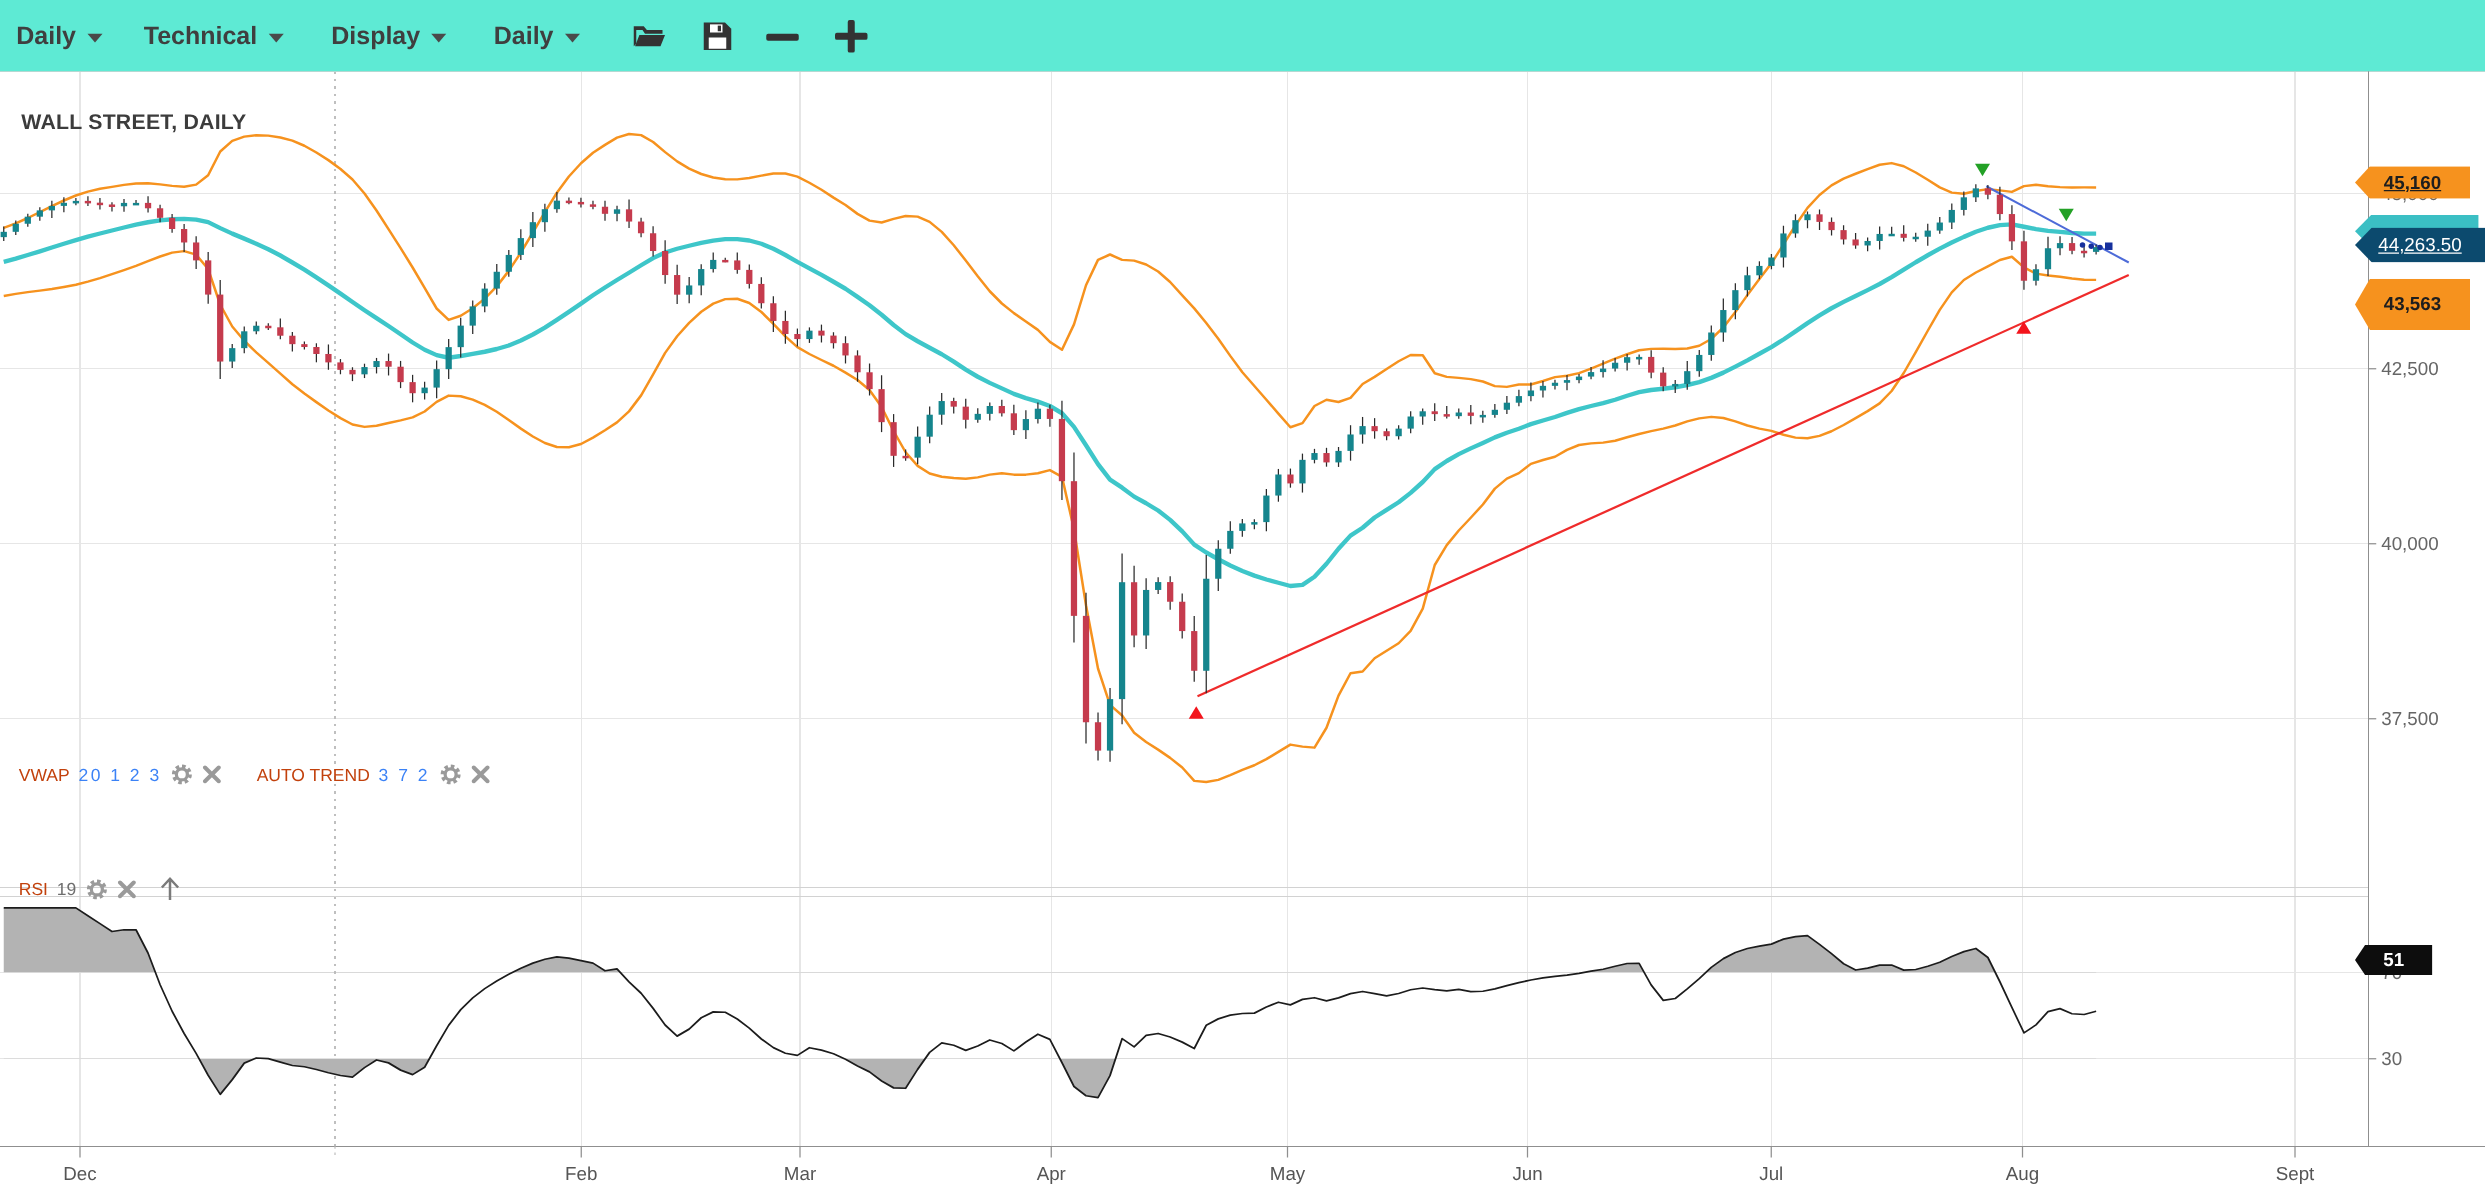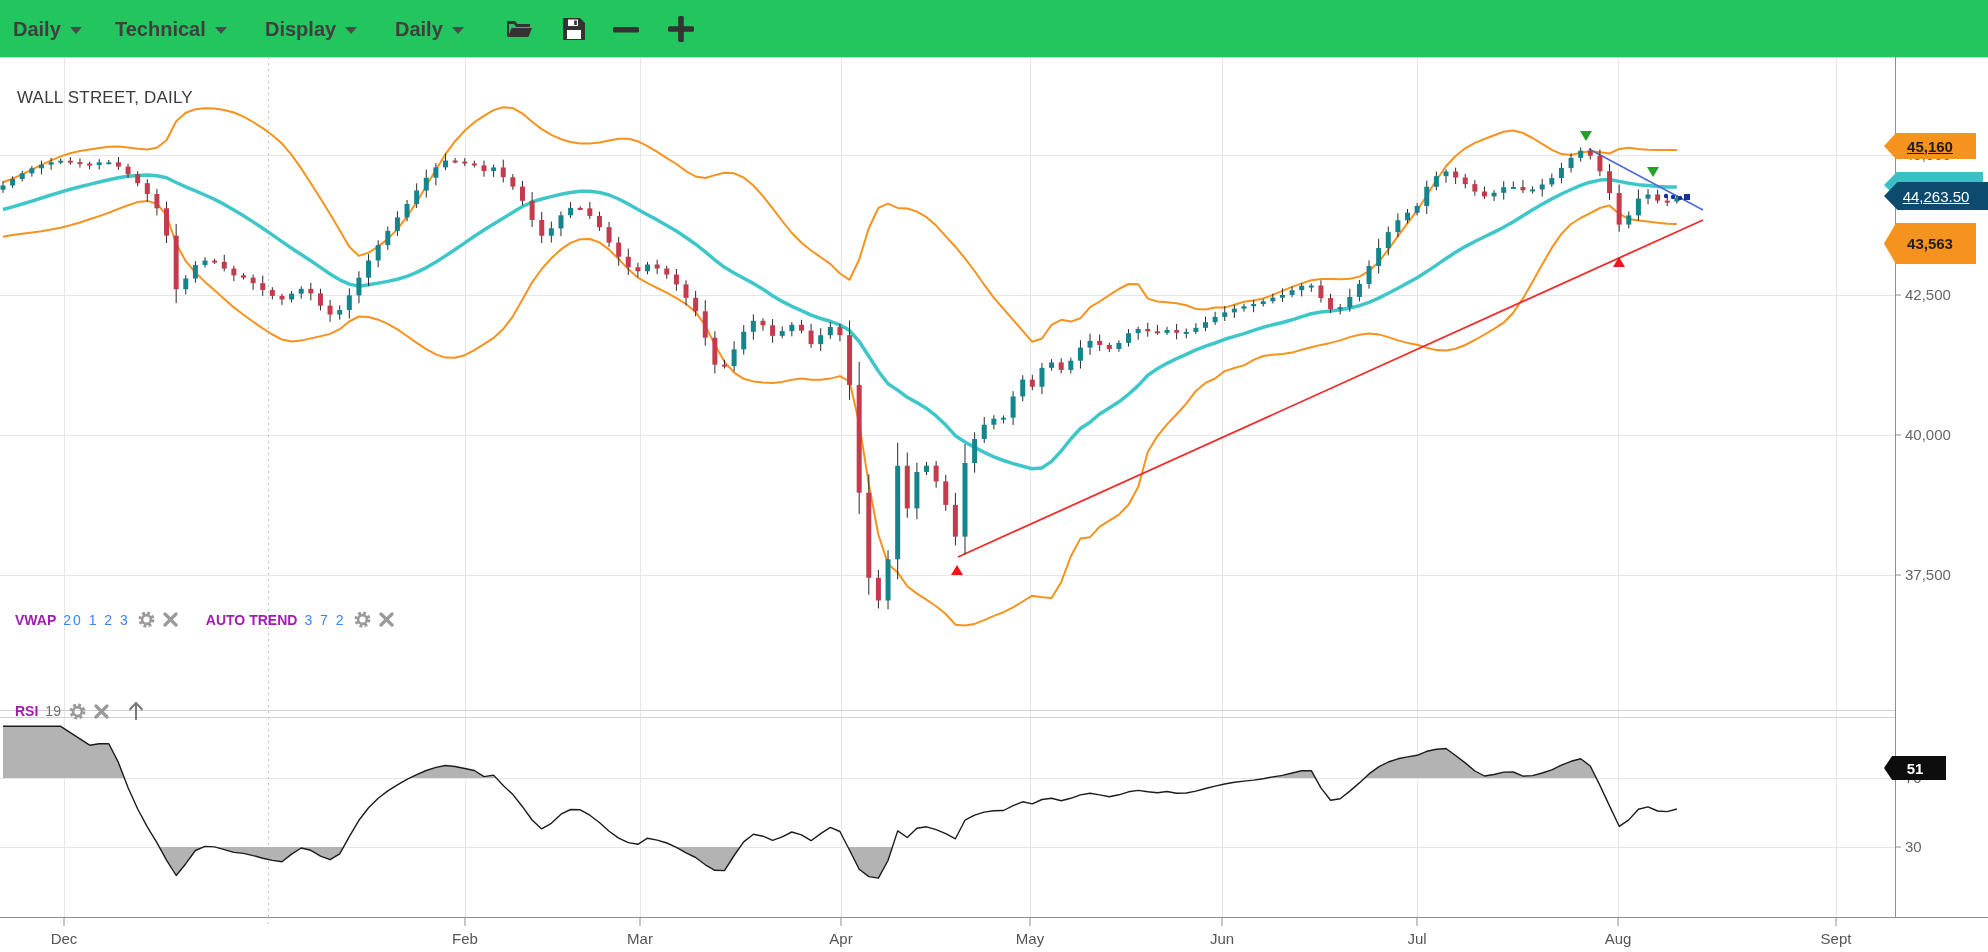--- a/index.html
+++ b/index.html
@@ -6,7 +6,7 @@
   .stage{position:relative;width:1988px;height:952px;background:#ffffff;overflow:hidden;
          font-family:"Liberation Sans",sans-serif;}
   
-  .toolbar{position:absolute;left:0;top:0;width:1988px;height:57px;background:#22c55e;z-index:20;}
+  .toolbar{position:absolute;left:0;top:0;width:1988px;height:57px;background:#5eead4;z-index:20;}
   .tb-btn{position:absolute;top:10px;height:38px;display:flex;align-items:center;background:none;
           border:none;cursor:pointer;padding:0;font-family:"Liberation Sans",sans-serif;
           font-size:20px;font-weight:700;color:#3f3f3f;}

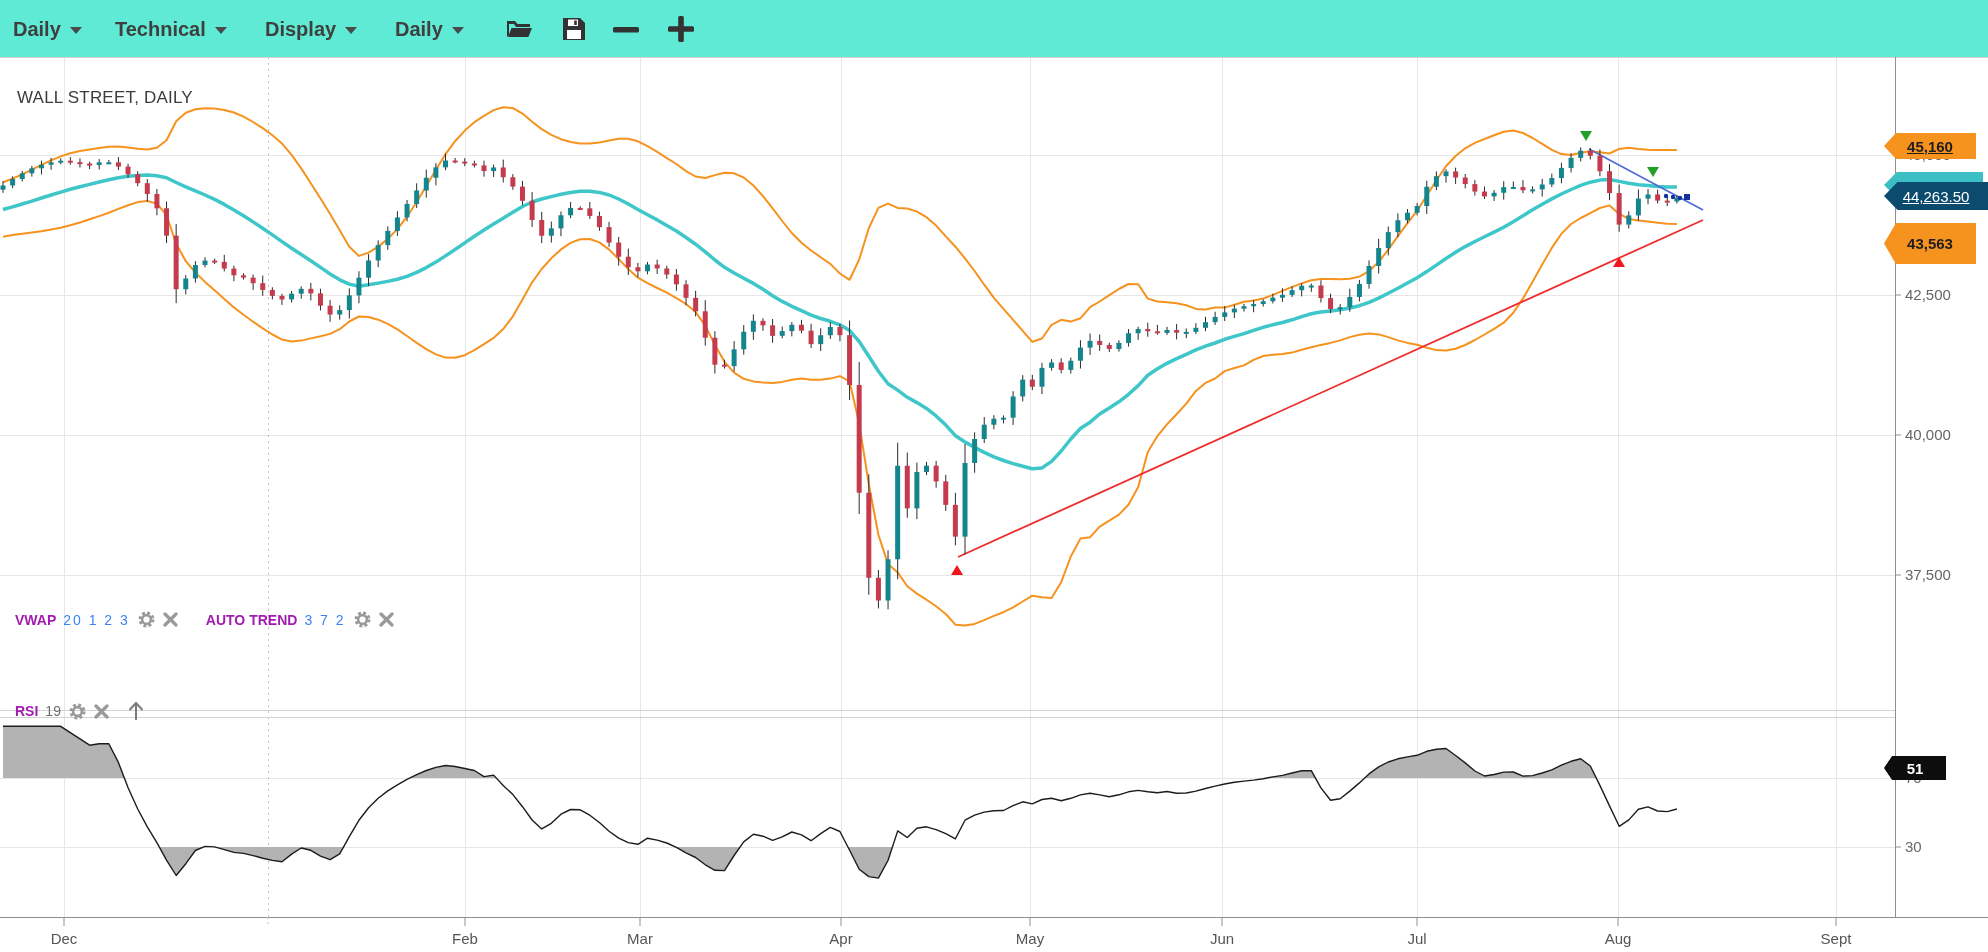--- a/index.html
+++ b/index.html
@@ -15,7 +15,7 @@
   .tb-icon{position:absolute;top:10px;height:38px;display:flex;align-items:center;background:none;
            border:none;cursor:pointer;padding:0;}
   
-  .chart-title{position:absolute;left:17px;top:88px;font-size:17px;font-weight:400;color:#3c3c3c;
+  .chart-title{position:absolute;left:17px;top:88px;font-size:17px;font-weight:700;color:#3c3c3c;
                letter-spacing:.2px;z-index:6;}
   .ind-row{position:absolute;display:flex;align-items:center;gap:7px;z-index:6;font-size:14px;color:#6e6e6e;}
   .ind-name{font-weight:700;color:#a21caf;}

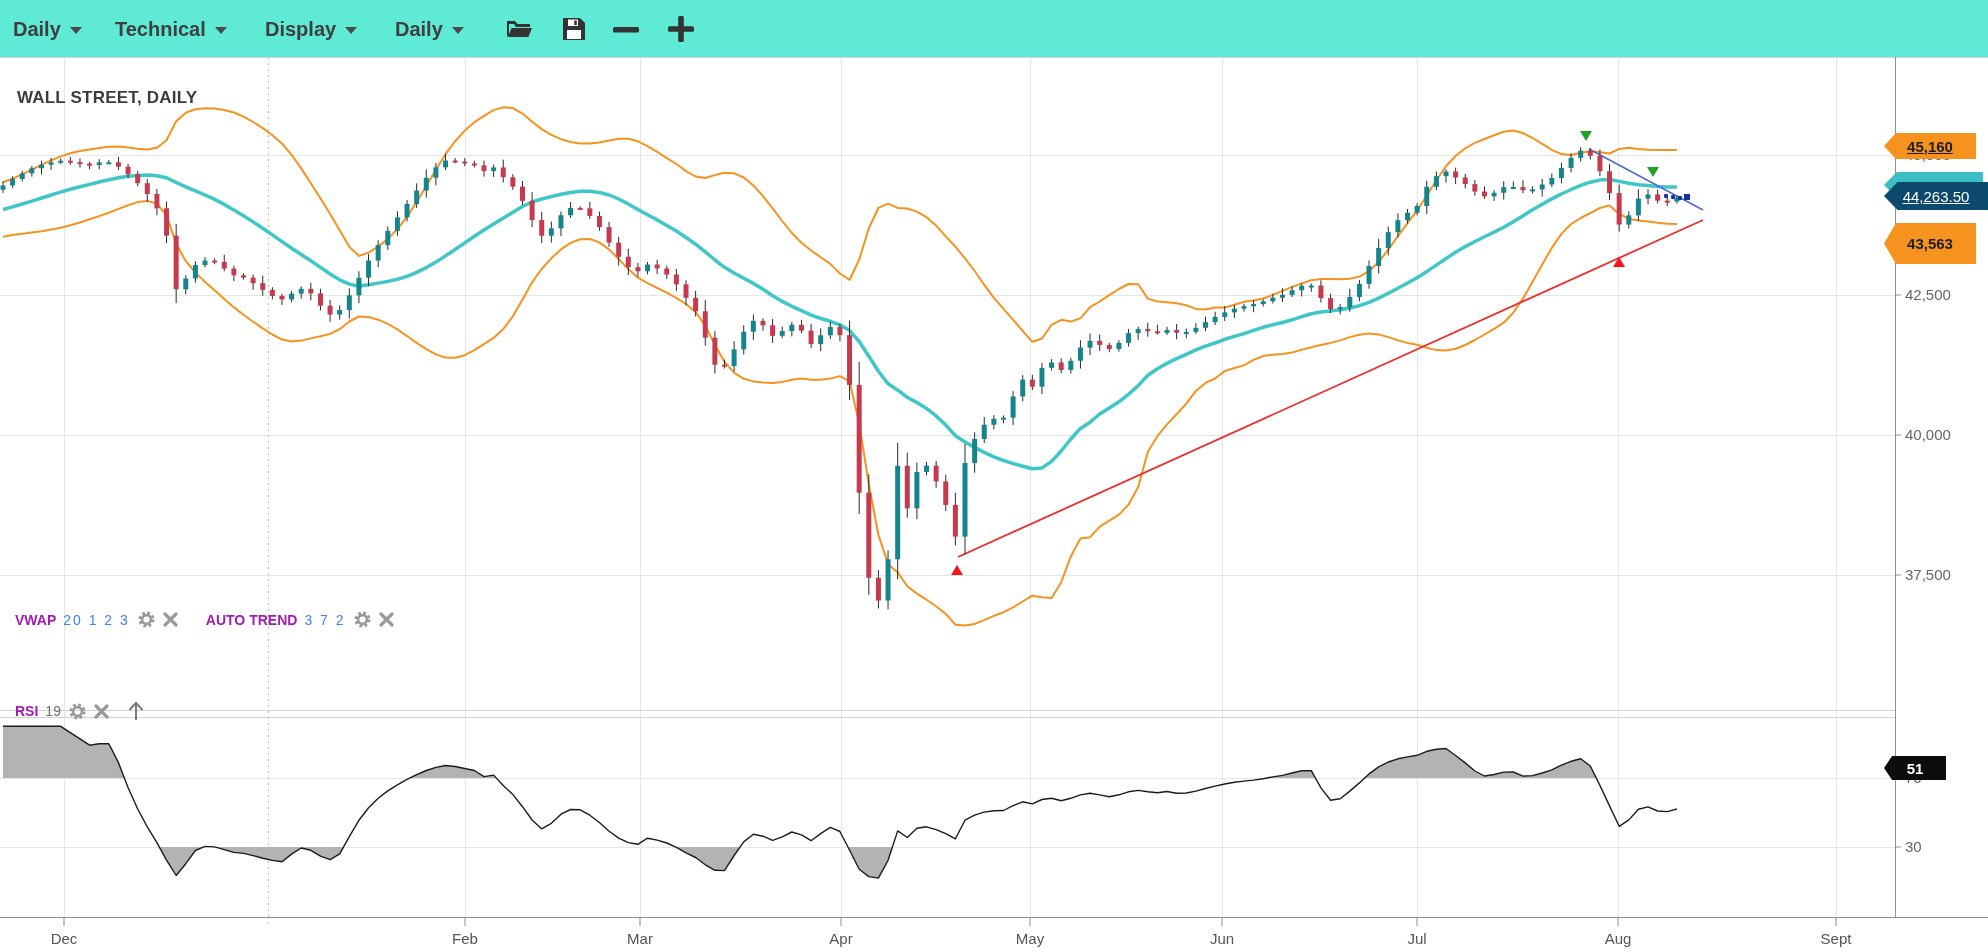--- a/index.html
+++ b/index.html
@@ -18,7 +18,7 @@
   .chart-title{position:absolute;left:17px;top:88px;font-size:17px;font-weight:700;color:#3c3c3c;
                letter-spacing:.2px;z-index:6;}
   .ind-row{position:absolute;display:flex;align-items:center;gap:7px;z-index:6;font-size:14px;color:#6e6e6e;}
-  .ind-name{font-weight:700;color:#a21caf;}
+  .ind-name{font-weight:400;color:#c2410c;}
   .ind-params{color:#3b82f6;letter-spacing:2px;}
   .ind-gap{width:14px;}
   .mini-ic{display:inline-flex;align-items:center;justify-content:center;cursor:pointer;}

